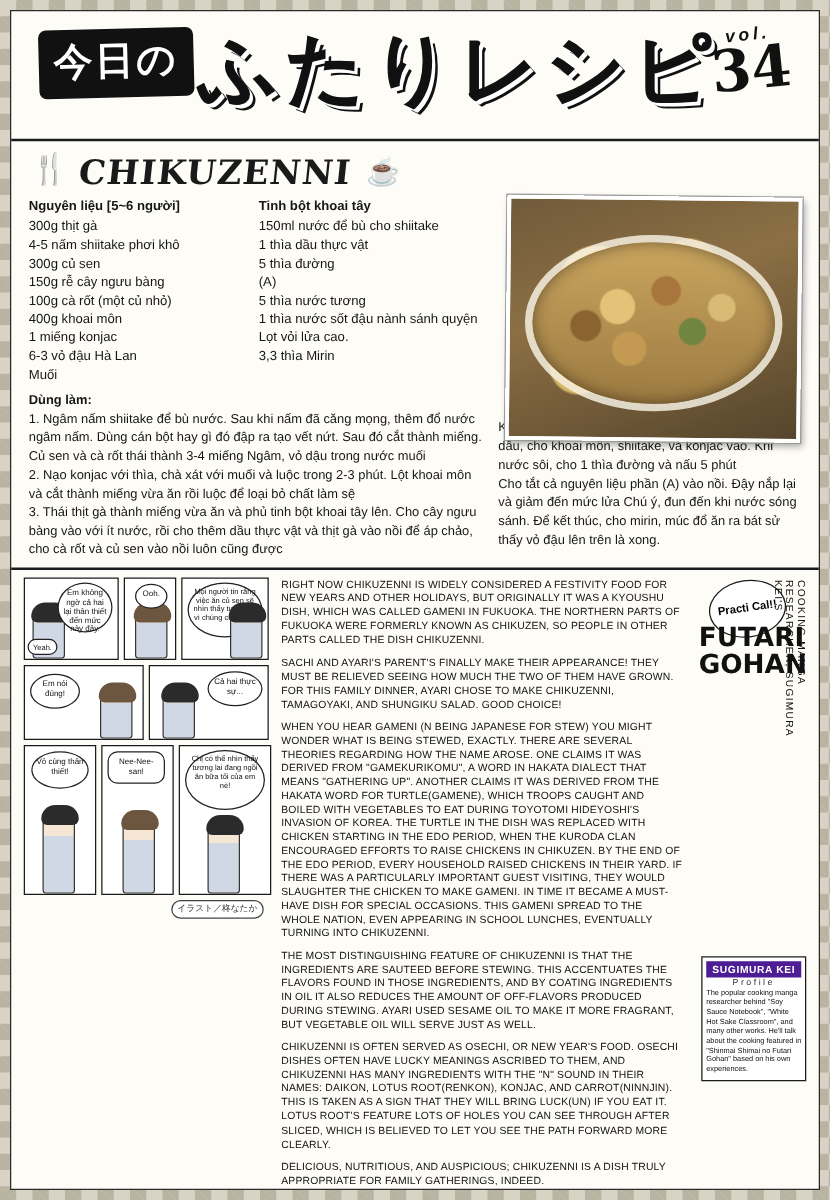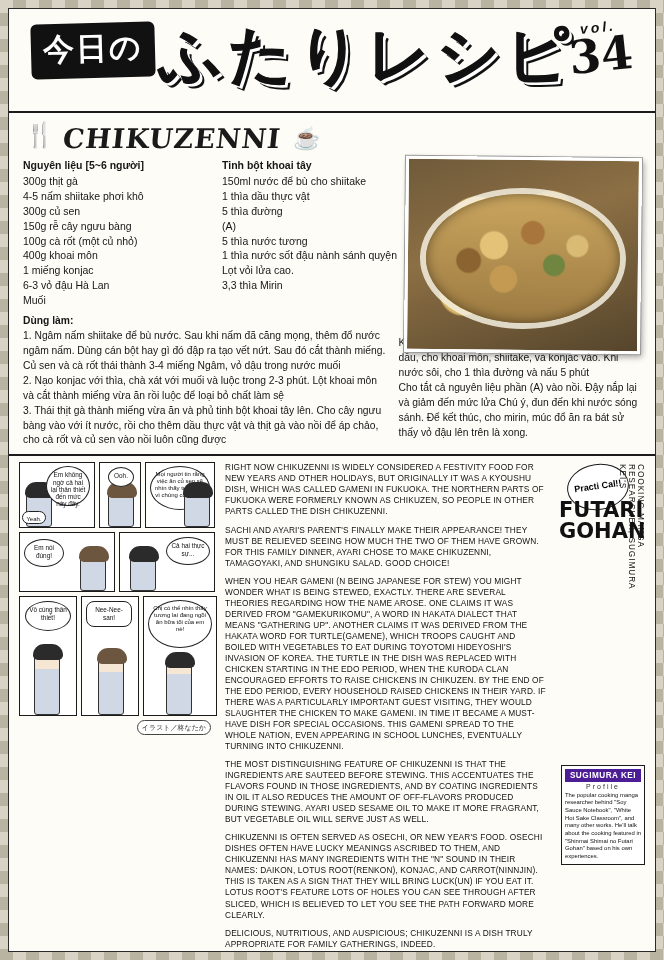--- a/index.html
+++ b/index.html
@@ -96,7 +96,7 @@
   .cup-icon {
     display:inline-block; margin-left:8px; font-size:22px; vertical-align:2px;
   }
-  .ing-wrap { display:flex; gap:31px; font-size:10.5px; line-height:1.42; color:#161616; }
+  .ing-wrap { display:flex; gap:16px; font-size:10.5px; line-height:1.42; color:#161616; }
   .ing-col { width:168px; }
   .ing-col.b { width:178px; }
   .ing-title { font-weight:bold; margin-bottom:1px; font-size:10.5px;}

